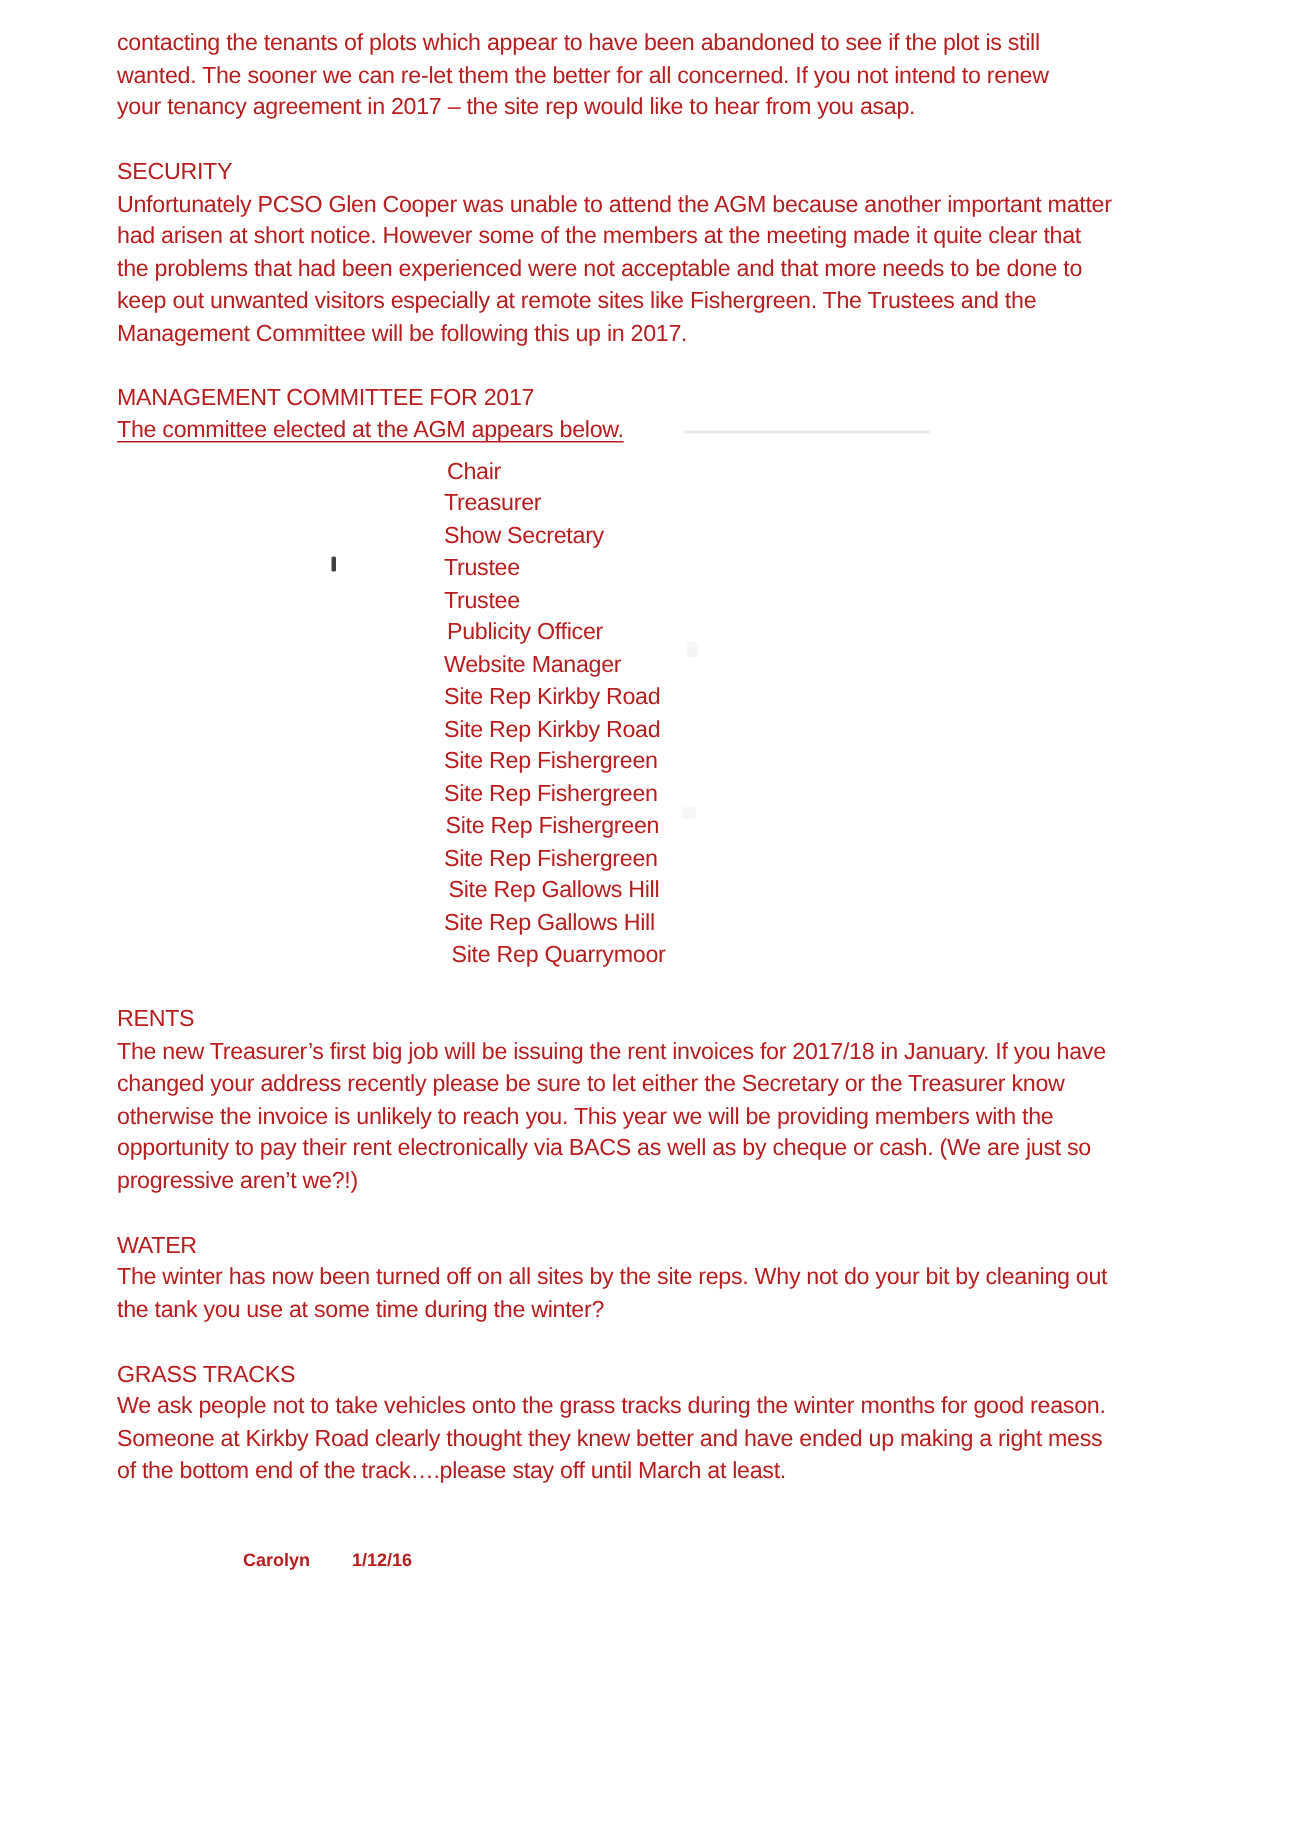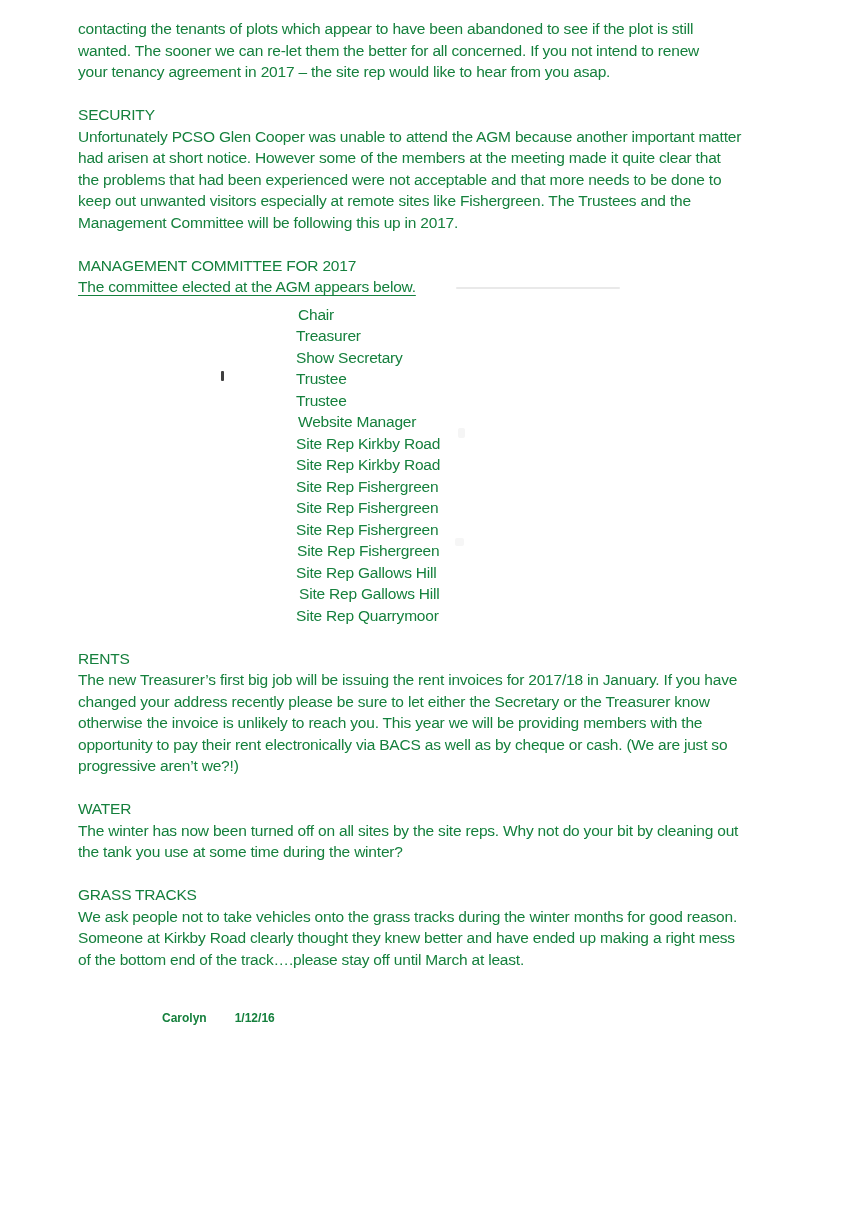--- a/index.html
+++ b/index.html
@@ -17,7 +17,7 @@
     font-size: 15.5px;
     letter-spacing: -0.2px;
     line-height: 21.5px;
-    color: #15803d;
+    color: #b91c1c;
     box-sizing: border-box;
     padding: 18px 25px 0 78px;
     -webkit-font-smoothing: antialiased;

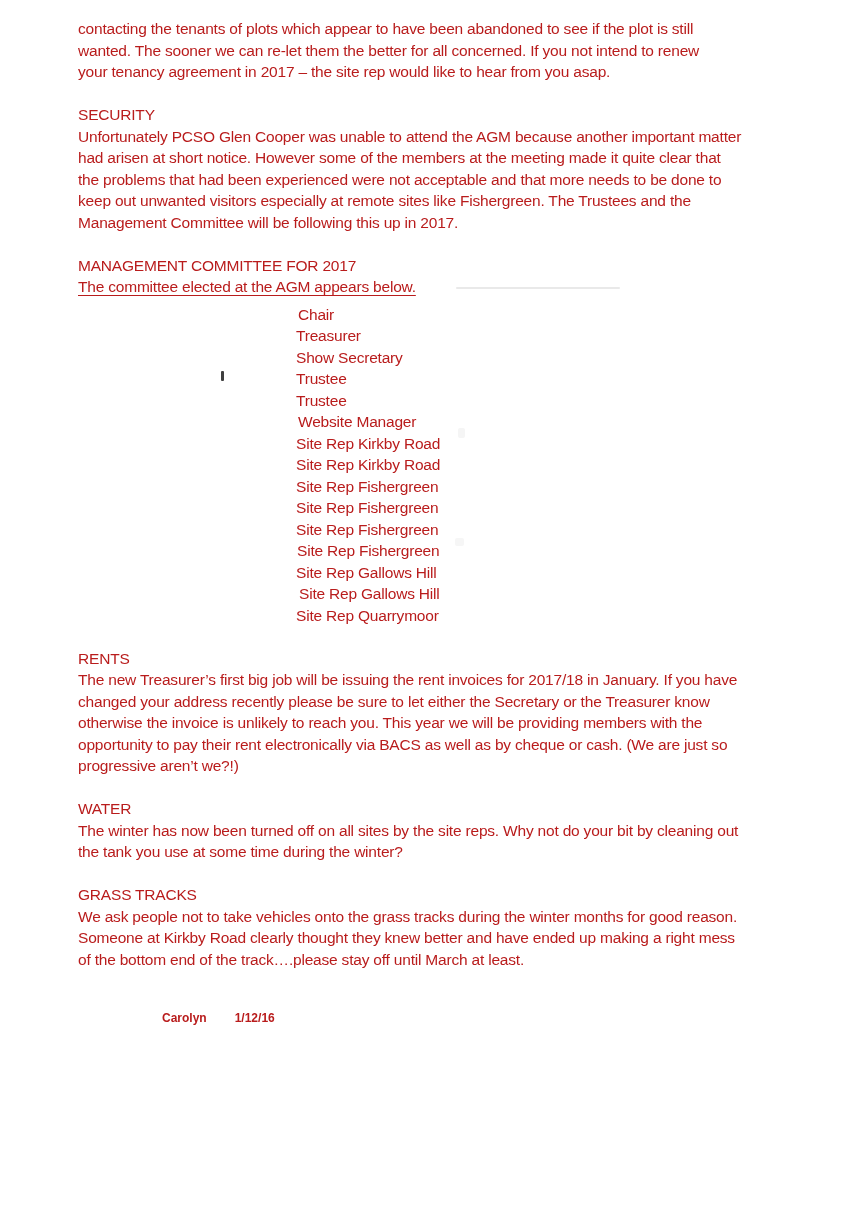--- a/index.html
+++ b/index.html
@@ -132,6 +132,7 @@
       <div class="committee-role">Show Secretary</div>
       <div class="committee-role">Trustee</div>
       <div class="committee-role">Trustee</div>
+      <div class="committee-role">Publicity Officer</div>
       <div class="committee-role">Website Manager</div>
       <div class="committee-role">Site Rep Kirkby Road</div>
       <div class="committee-role">Site Rep Kirkby Road</div>

